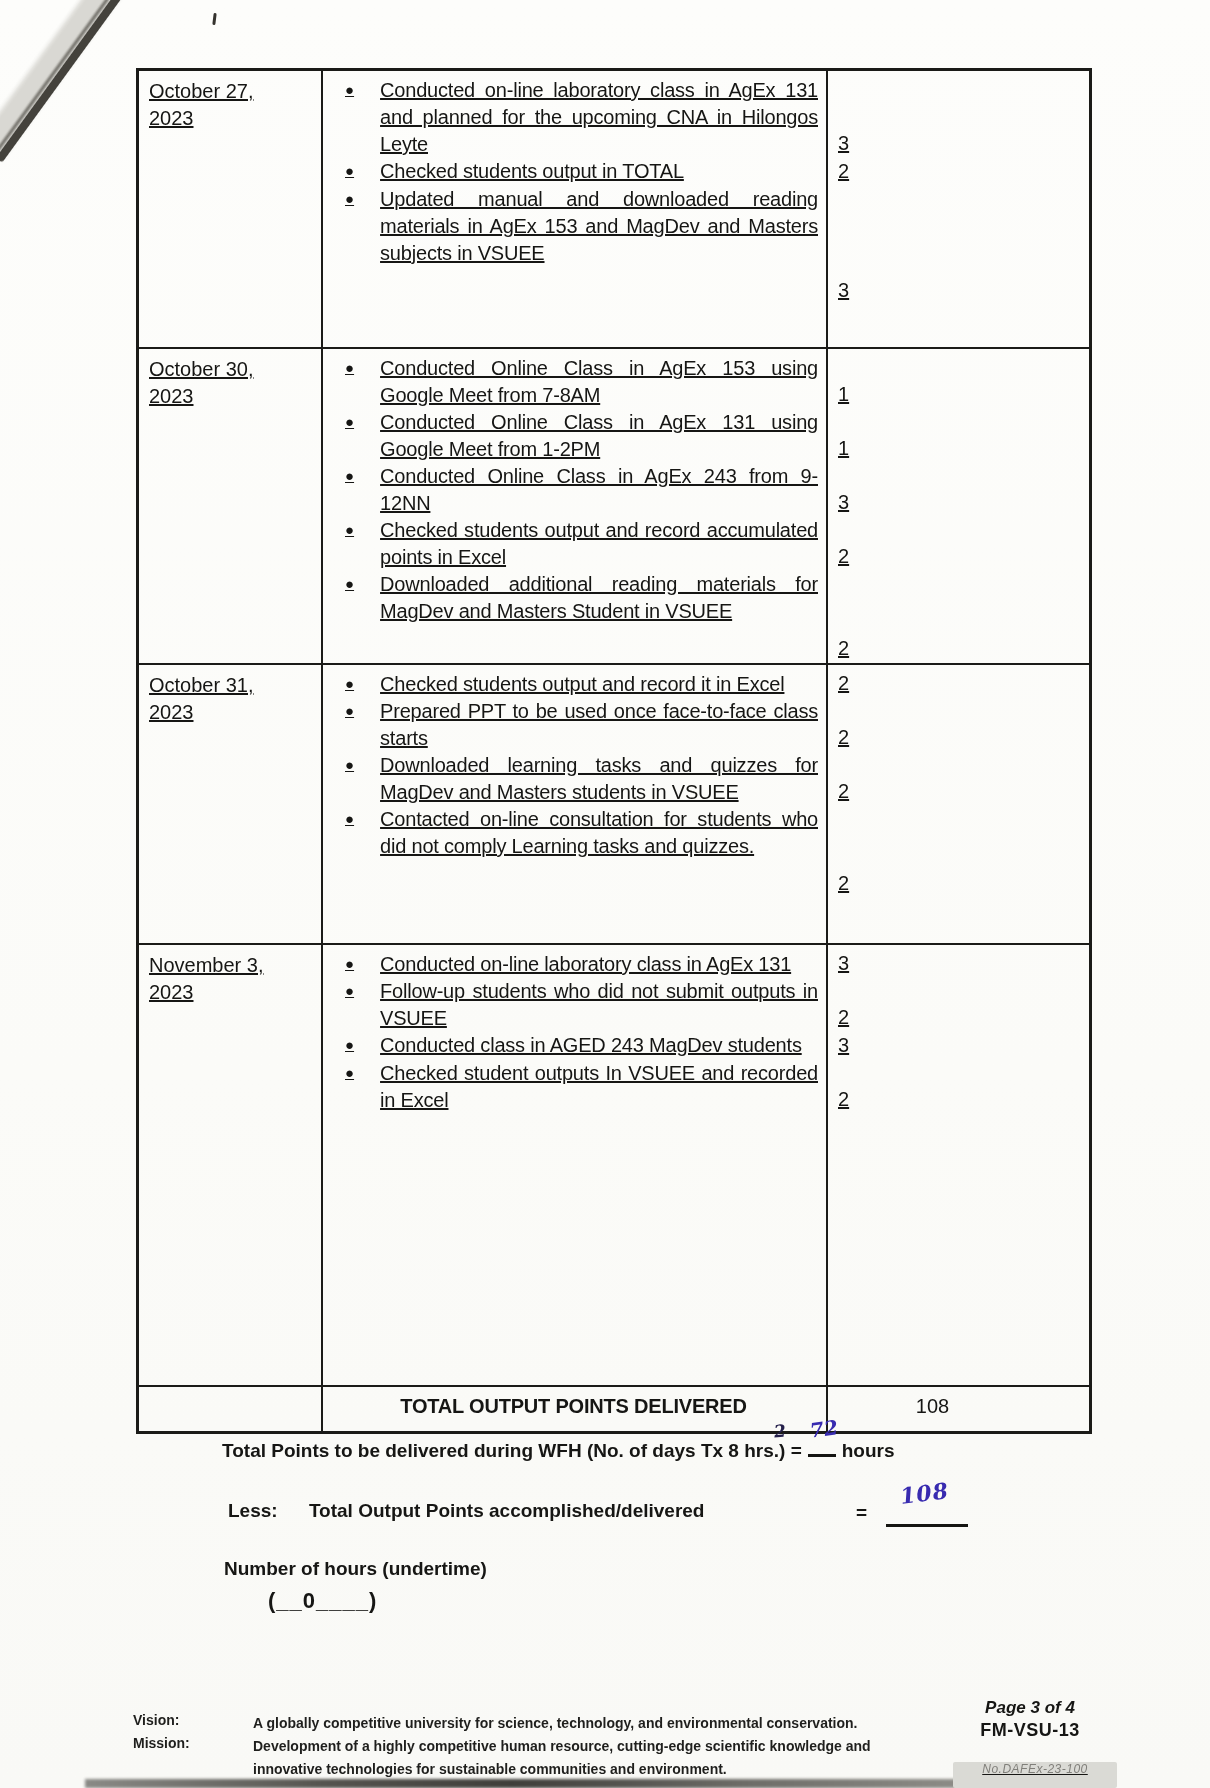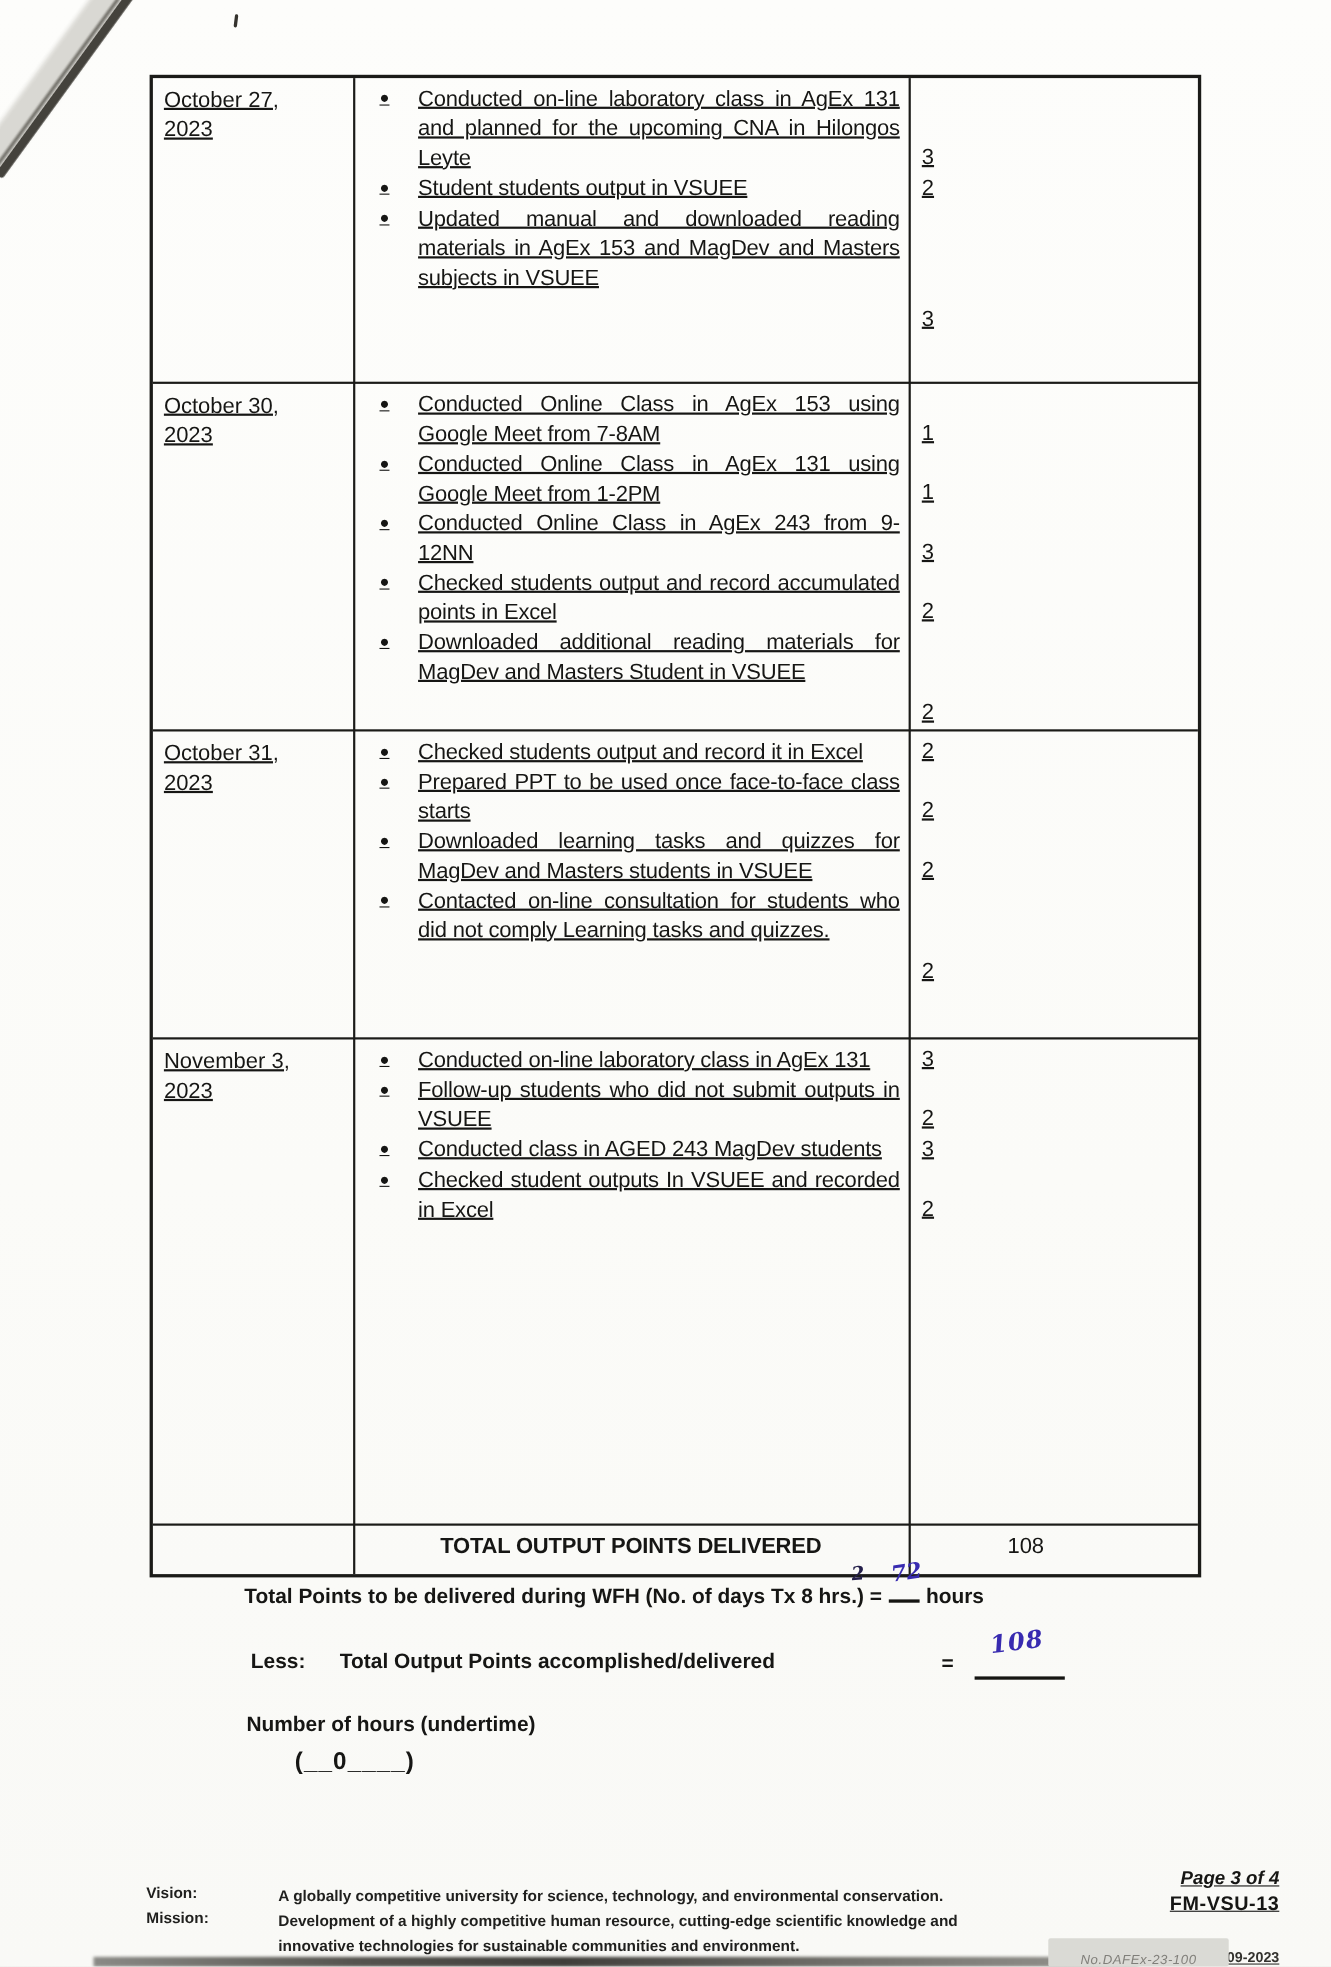--- a/index.html
+++ b/index.html
@@ -94,7 +94,7 @@
           </div>
         <div class="ct">
           <span class="bu">●</span>
-          <div class="tx">Student students output in VSUEE</div>
+          <div class="tx">Checked students output in TOTAL</div>
         </div>
         <div class="cp">
             <span>2</span>

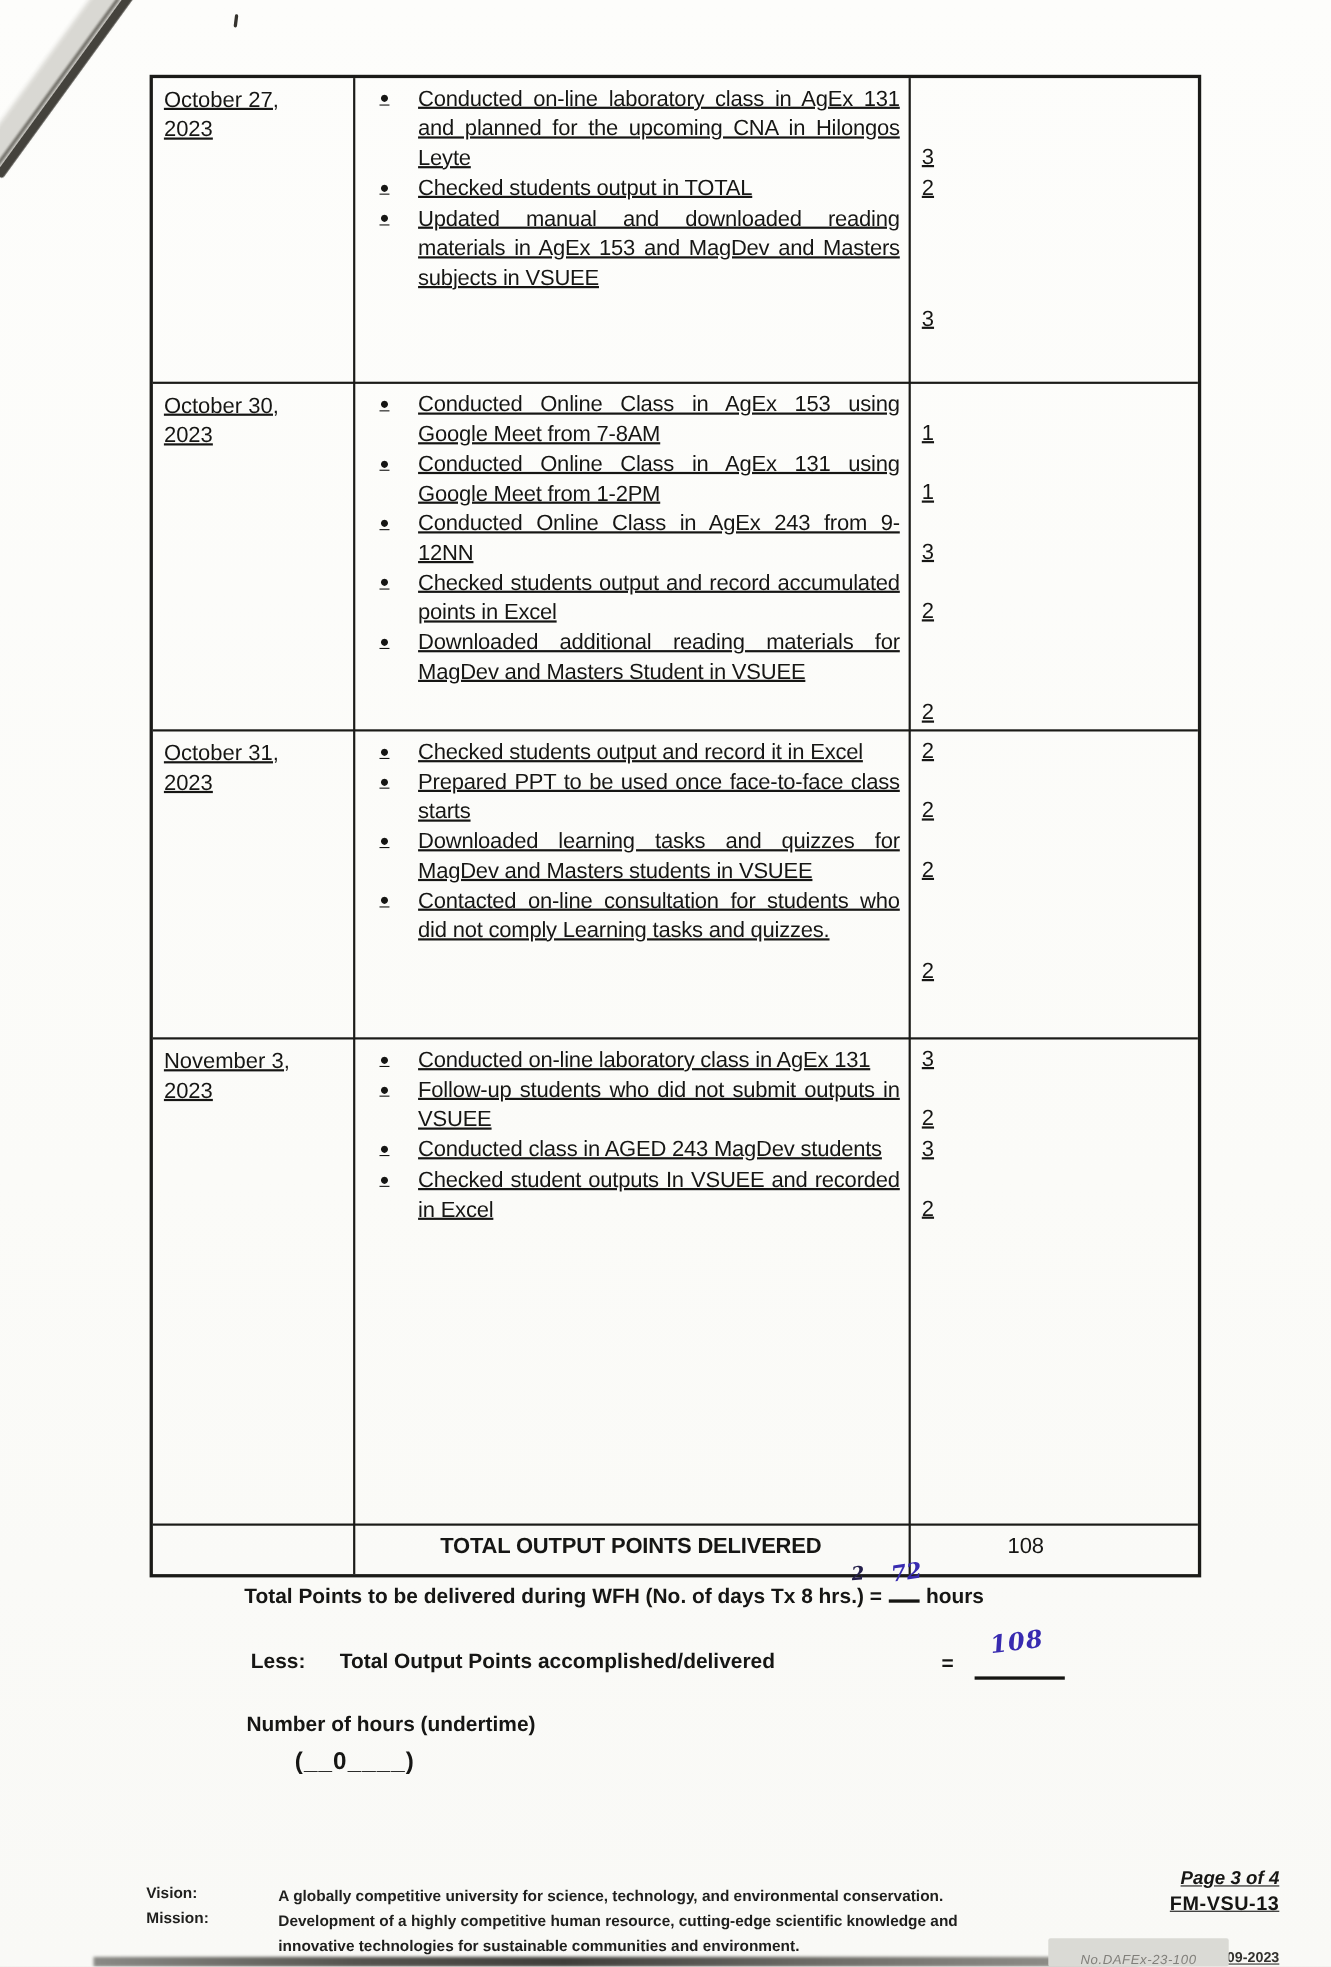--- a/index.html
+++ b/index.html
@@ -56,7 +56,7 @@
   
   .f-label{position:absolute;left:133px;font-weight:bold;font-size:14px;color:#1f1f1d;}
   .f-text{position:absolute;left:253px;top:1712px;width:672px;font-weight:bold;font-size:14px;line-height:23px;color:#1f1f1d;}
-  .f-right{position:absolute;left:963px;width:200px;text-align:right;text-decoration:underline;}
+  .f-right{position:absolute;left:930px;width:200px;text-align:center;}
   .f-page{top:1698px;font-style:italic;font-weight:bold;font-size:17px;}
   .f-code{top:1720px;font-weight:bold;font-size:18px;letter-spacing:.5px;}
   .f-ver{top:1746px;font-weight:600;font-size:13px;color:#33322e;margin-top:26px;}

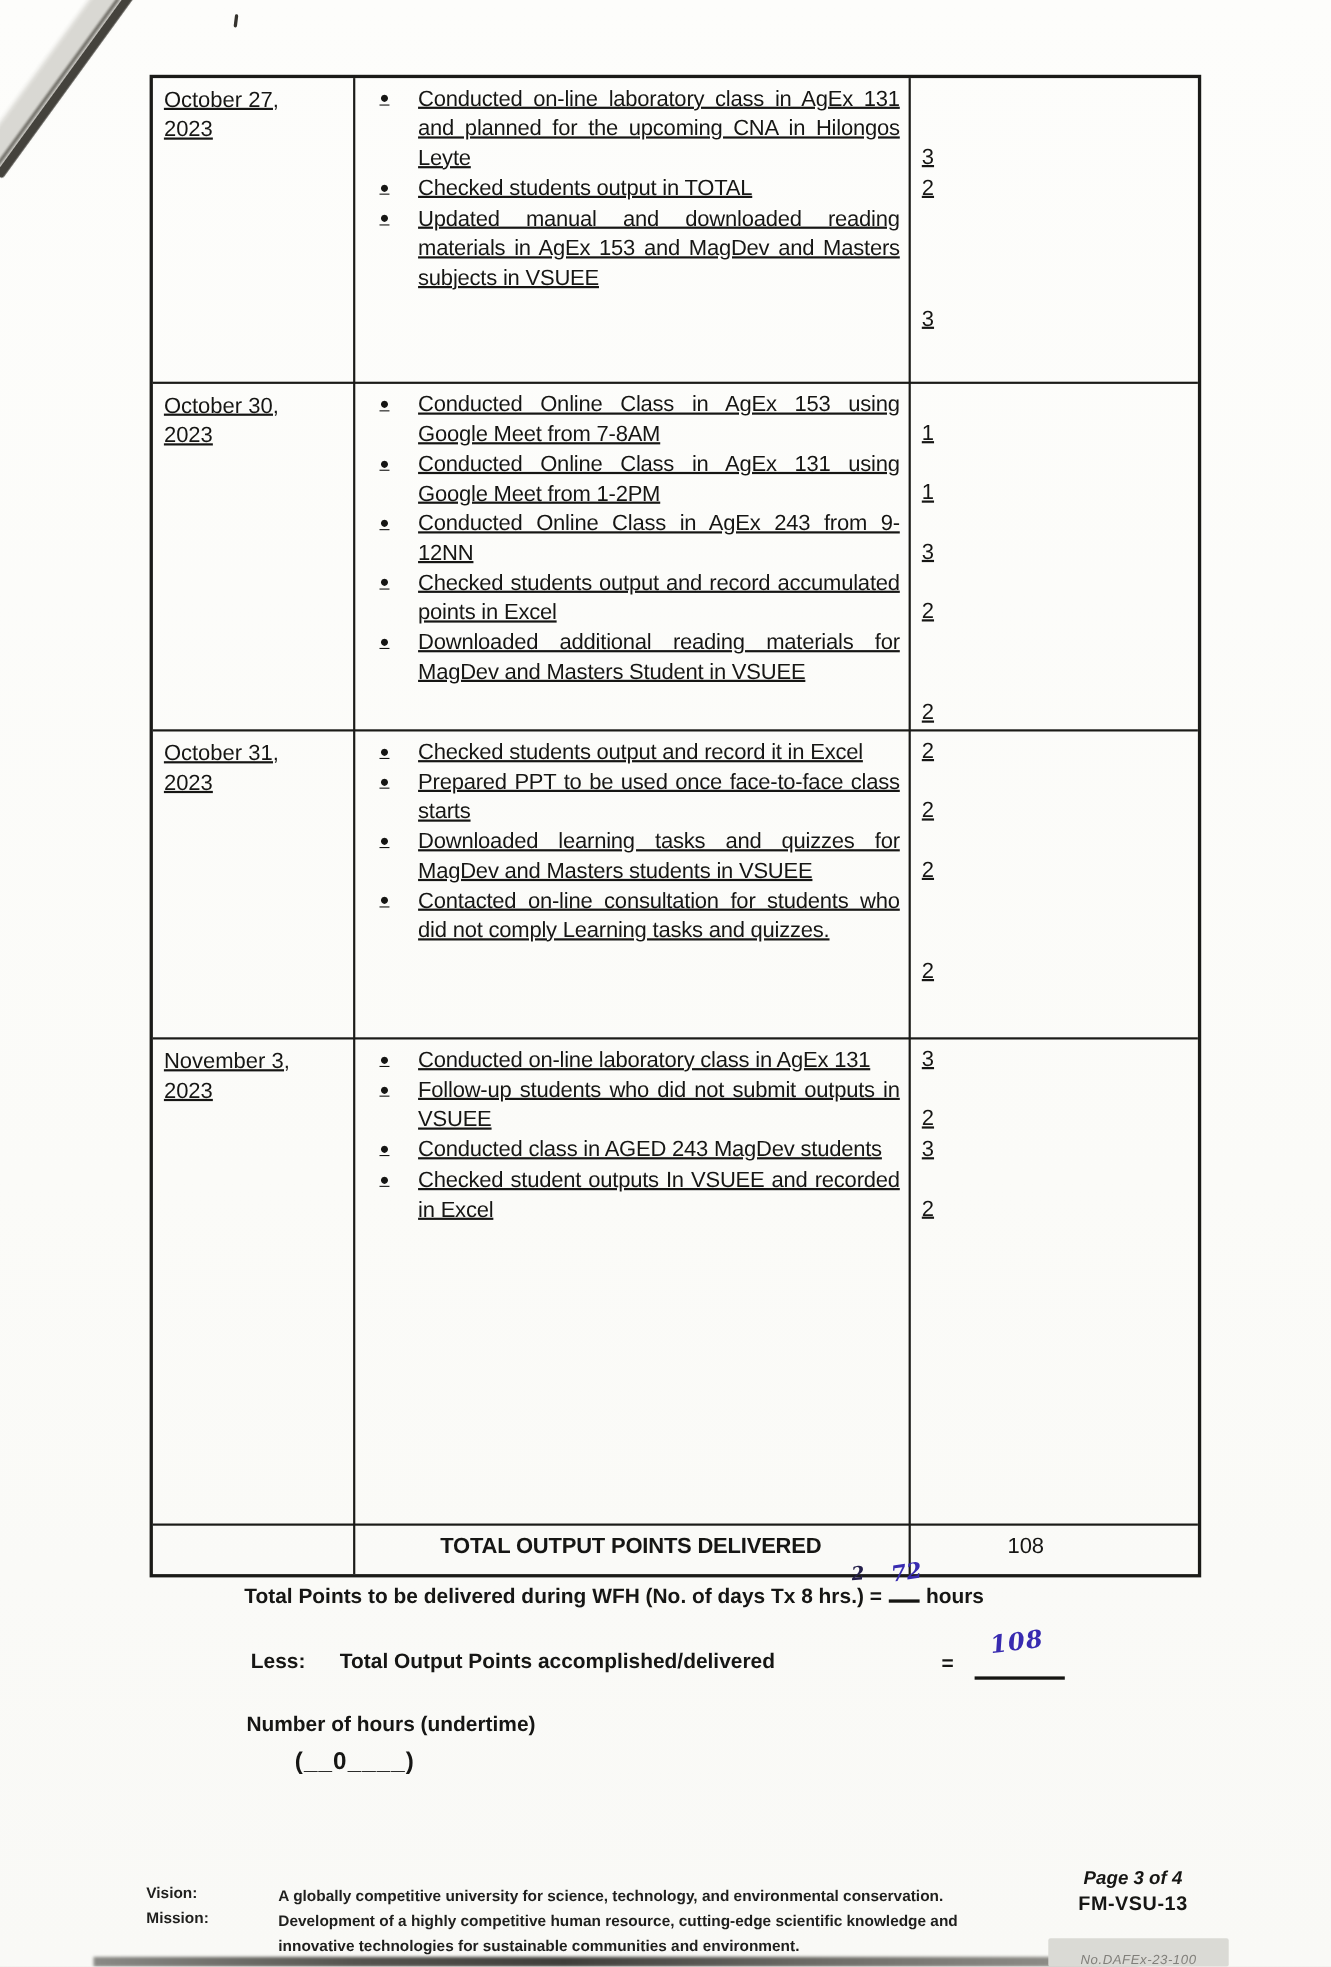--- a/index.html
+++ b/index.html
@@ -61,7 +61,7 @@
   .f-code{top:1720px;font-weight:bold;font-size:18px;letter-spacing:.5px;}
   .f-ver{top:1746px;font-weight:600;font-size:13px;color:#33322e;margin-top:26px;}
   .stamp{position:absolute;left:953px;top:1762px;width:164px;height:26px;background:#dadad5;border-radius:2px;
-         display:flex;align-items:flex-end;justify-content:center;}
+         display:flex;align-items:flex-start;justify-content:center;text-decoration:underline;}
   .stamp span{font-style:italic;font-size:12px;color:#807f7a;letter-spacing:.5px;}
 </style>
 </head>

